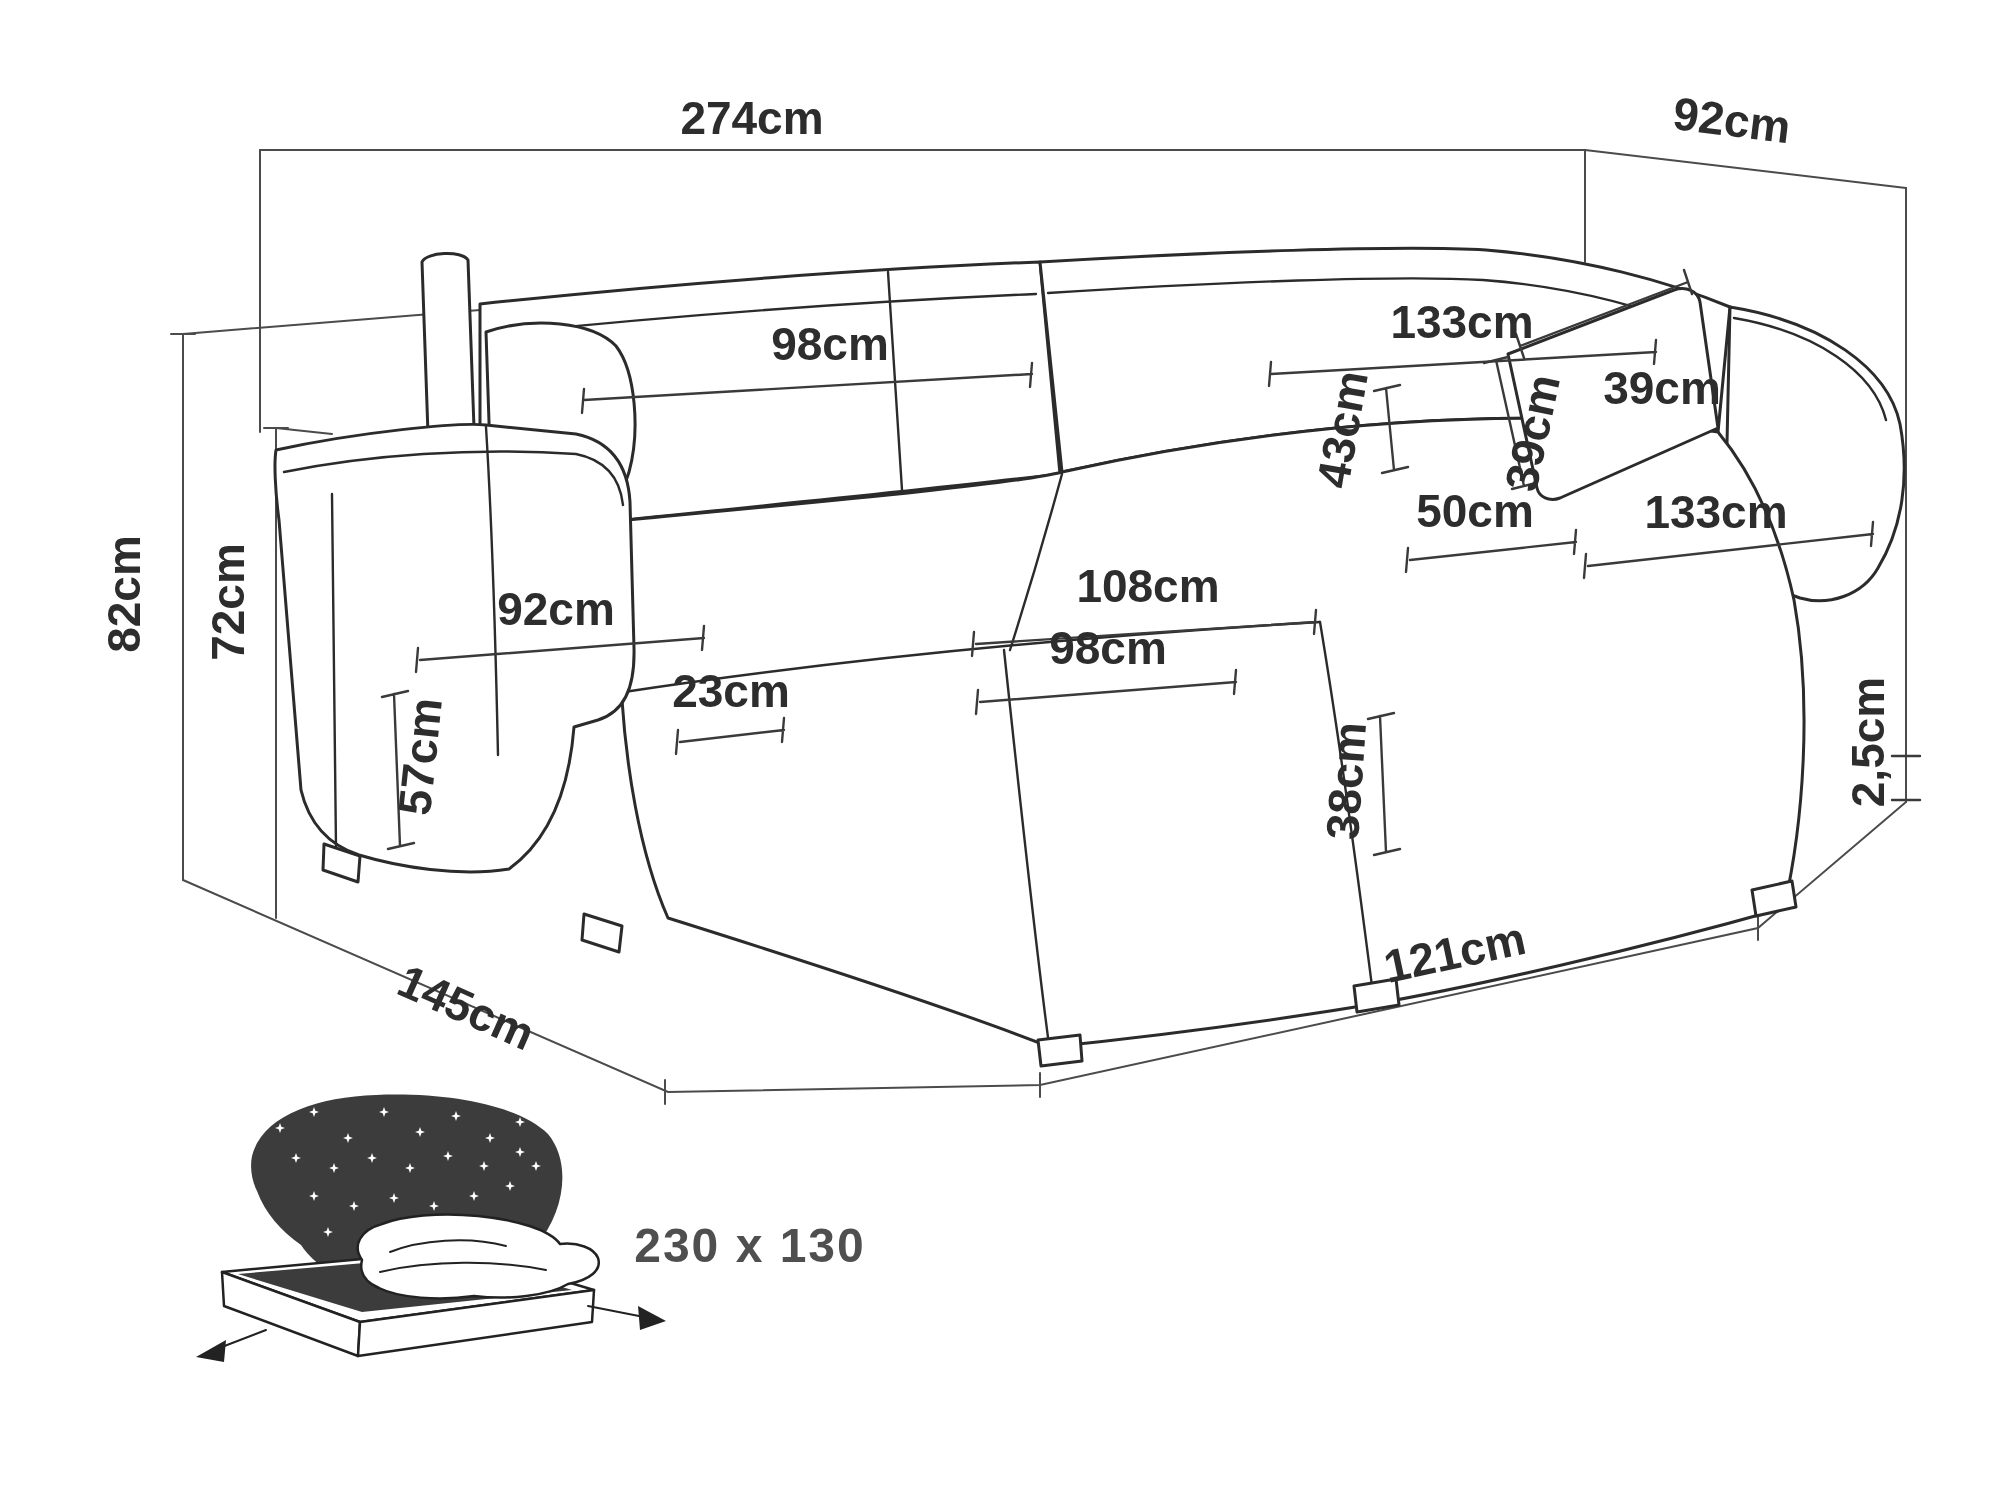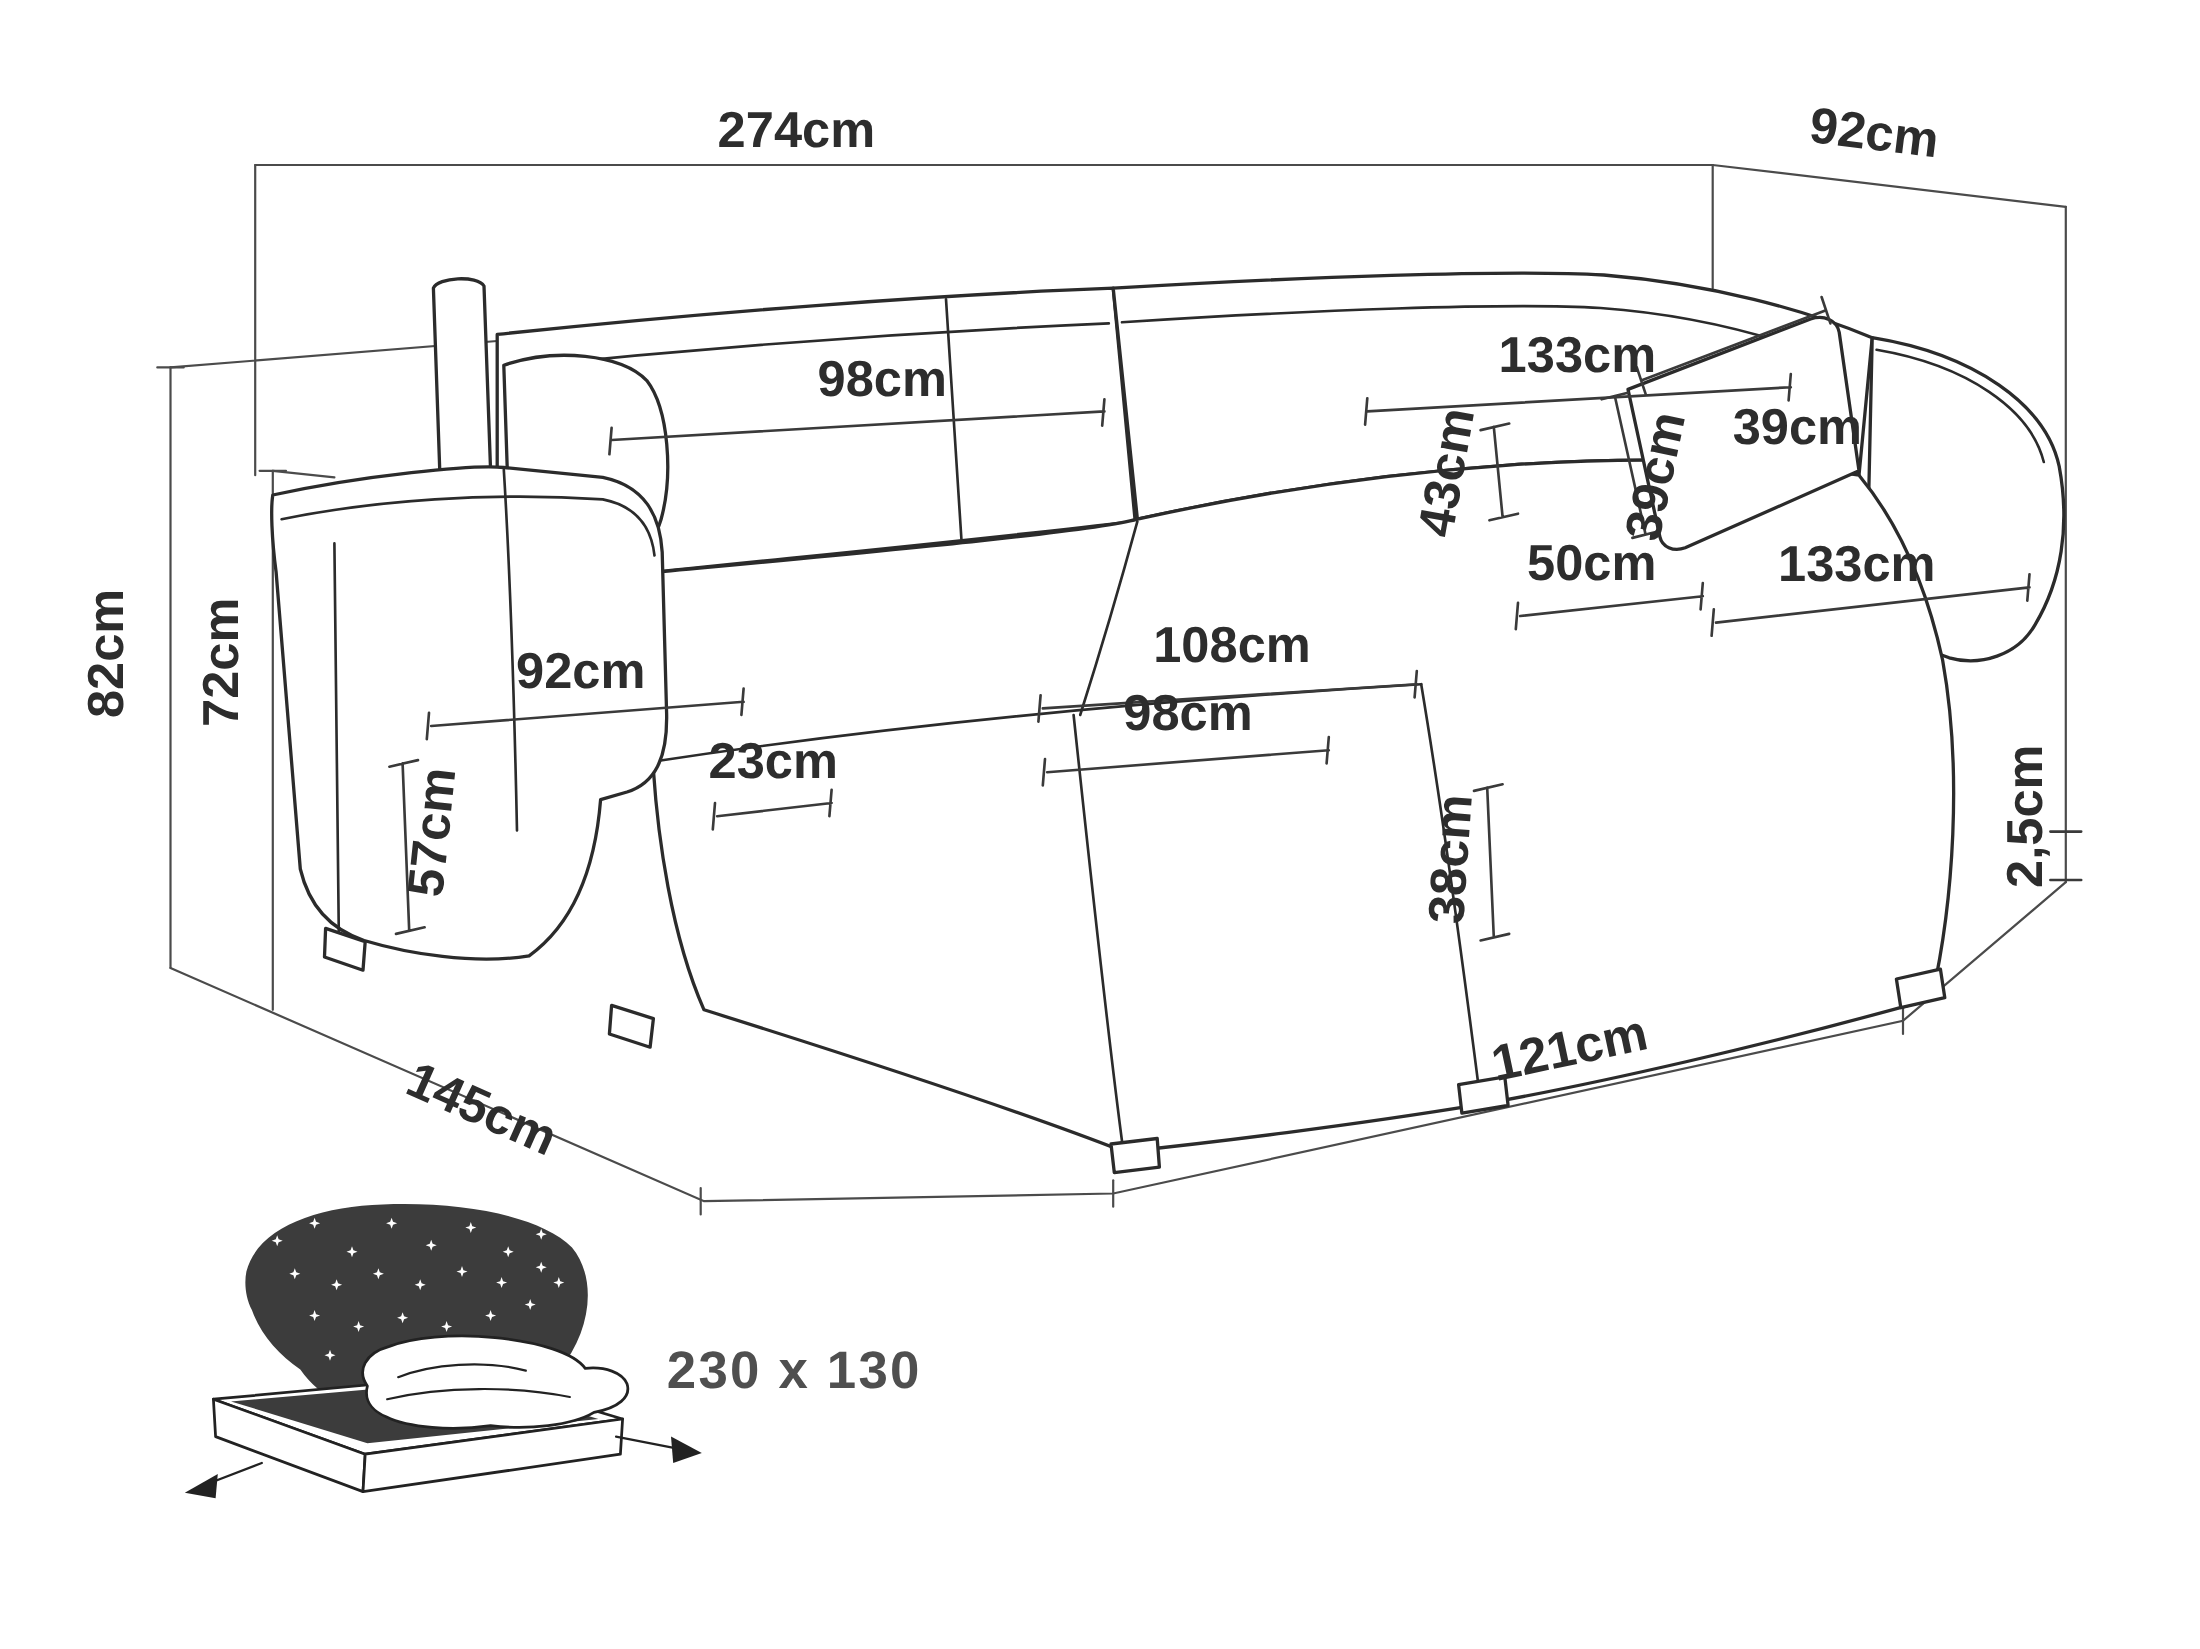--- a/index.html
+++ b/index.html
@@ -4,7 +4,7 @@
 <title>Corner Sofa Dimension Diagram</title>
 <style>
   html,body{margin:0;padding:0;background:#ffffff;}
-  .canvas{width:1944px;height:1499px;position:relative;background:#ffffff;overflow:hidden;}
+  .canvas{width:1944px;height:1499px;position:relative;background:#ffffff;overflow:hidden;padding-left:28px;}
   svg{display:block;}
   .cons{stroke:#4b4b4b;stroke-width:2;fill:none;stroke-linecap:round;}
   .dimline{stroke:#3a3a3a;stroke-width:2.4;fill:none;stroke-linecap:round;}

